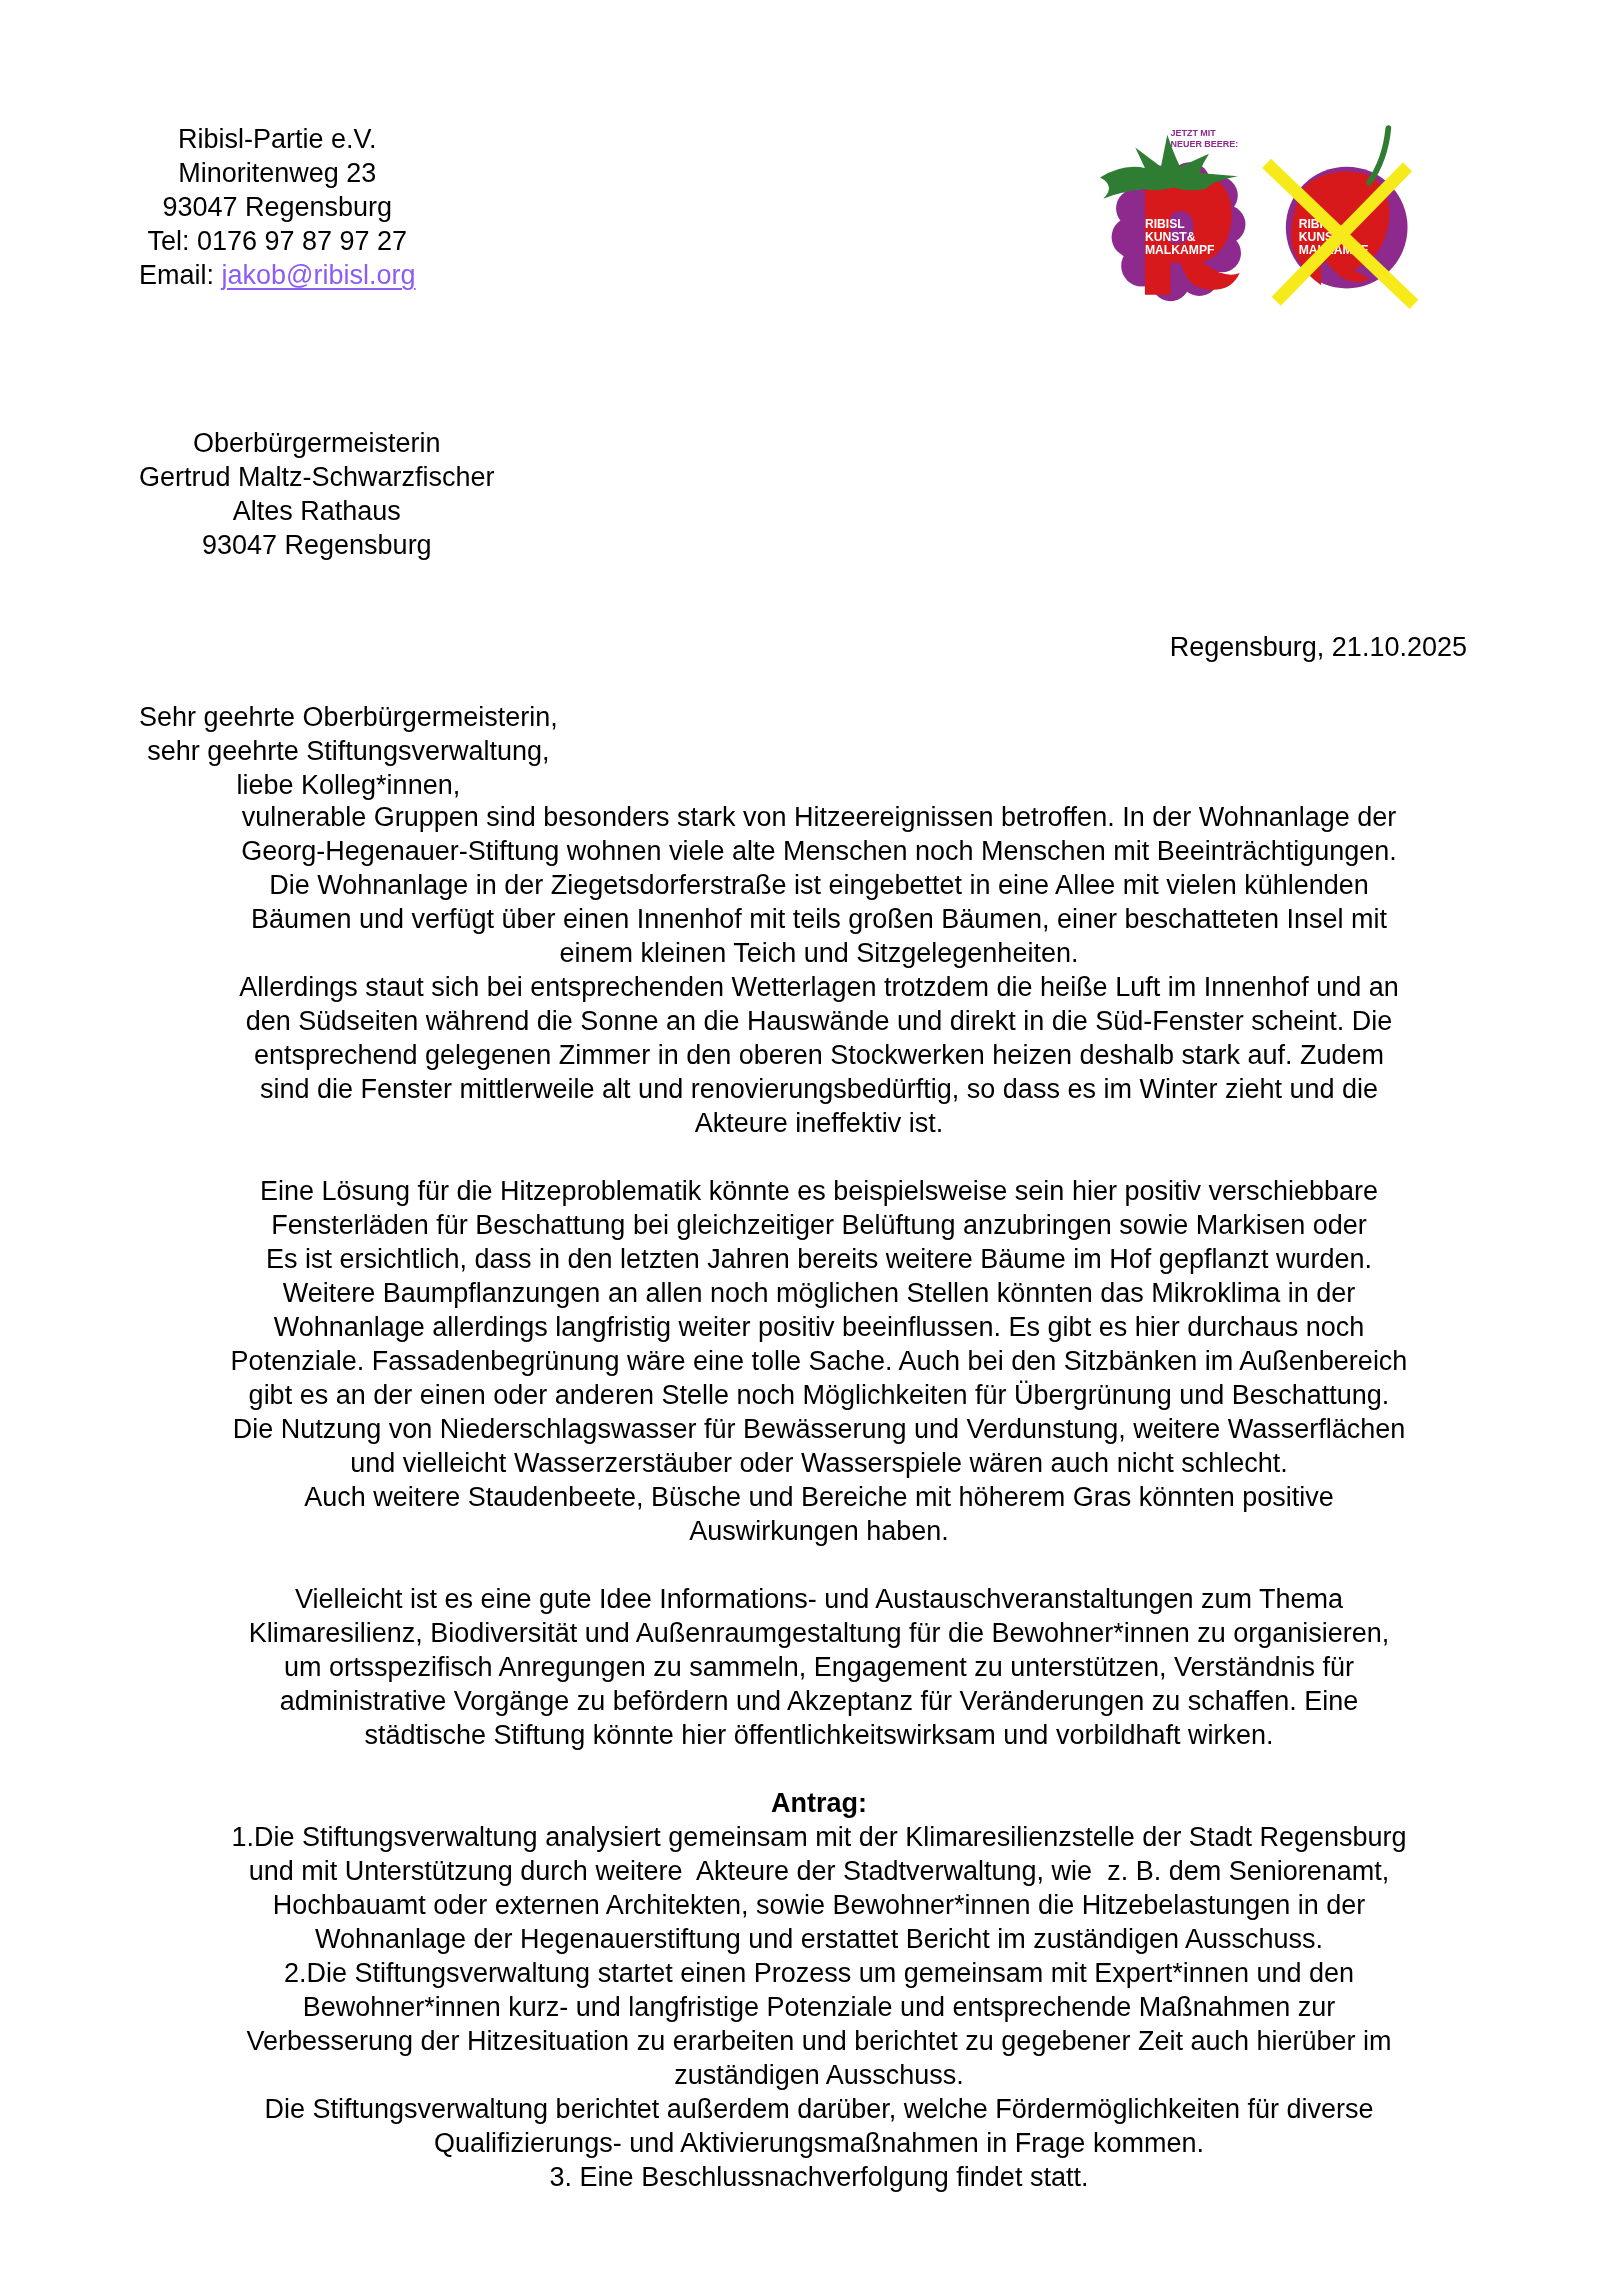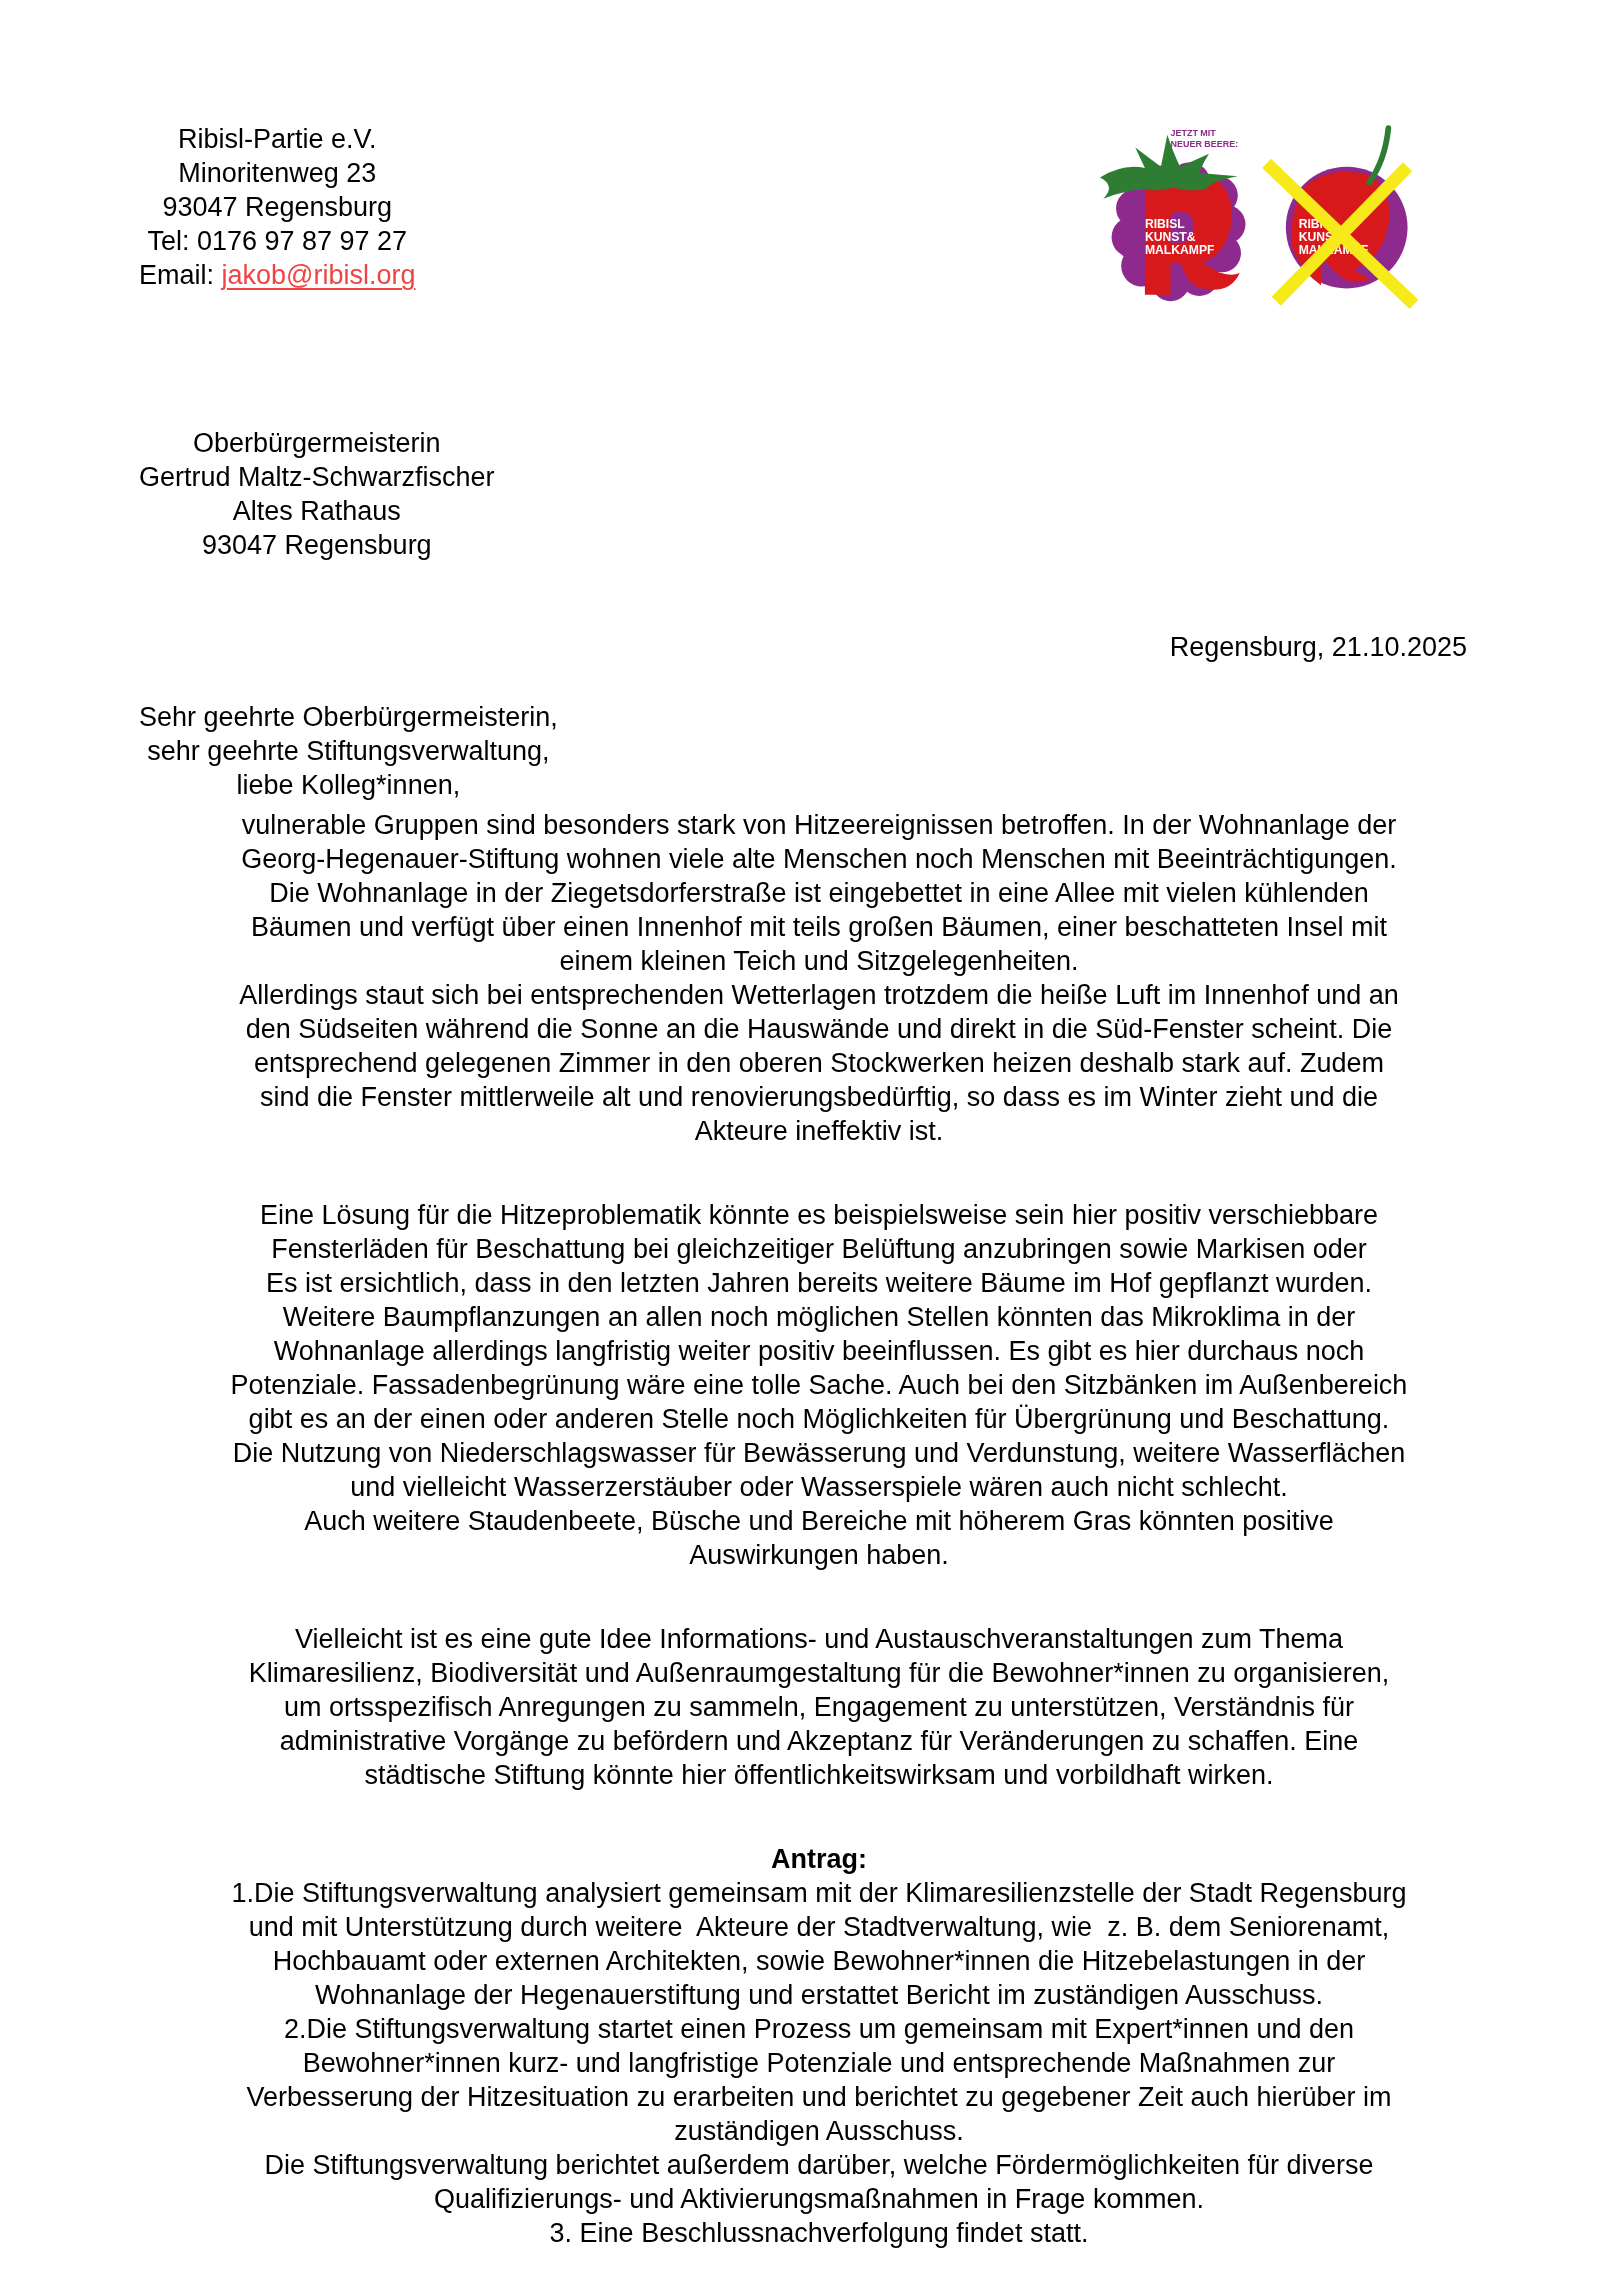--- a/index.html
+++ b/index.html
@@ -16,7 +16,7 @@
     .block { position: absolute; left: 139px; text-align: center; }
     .line { display: block; white-space: pre; }
     #sender { top: 122px; }
-    #sender a { color: #ef4444; text-decoration: underline; text-underline-offset: 3.8px; text-decoration-thickness: 1.9px; }
+    #sender a { color: #8b5cf6; text-decoration: underline; text-underline-offset: 3.8px; text-decoration-thickness: 1.9px; }
     #recipient { top: 426px; }
     #date { position: absolute; top: 630px; right: 147px; white-space: pre; margin-left: 48px; }
     #salutation { top: 700px; }

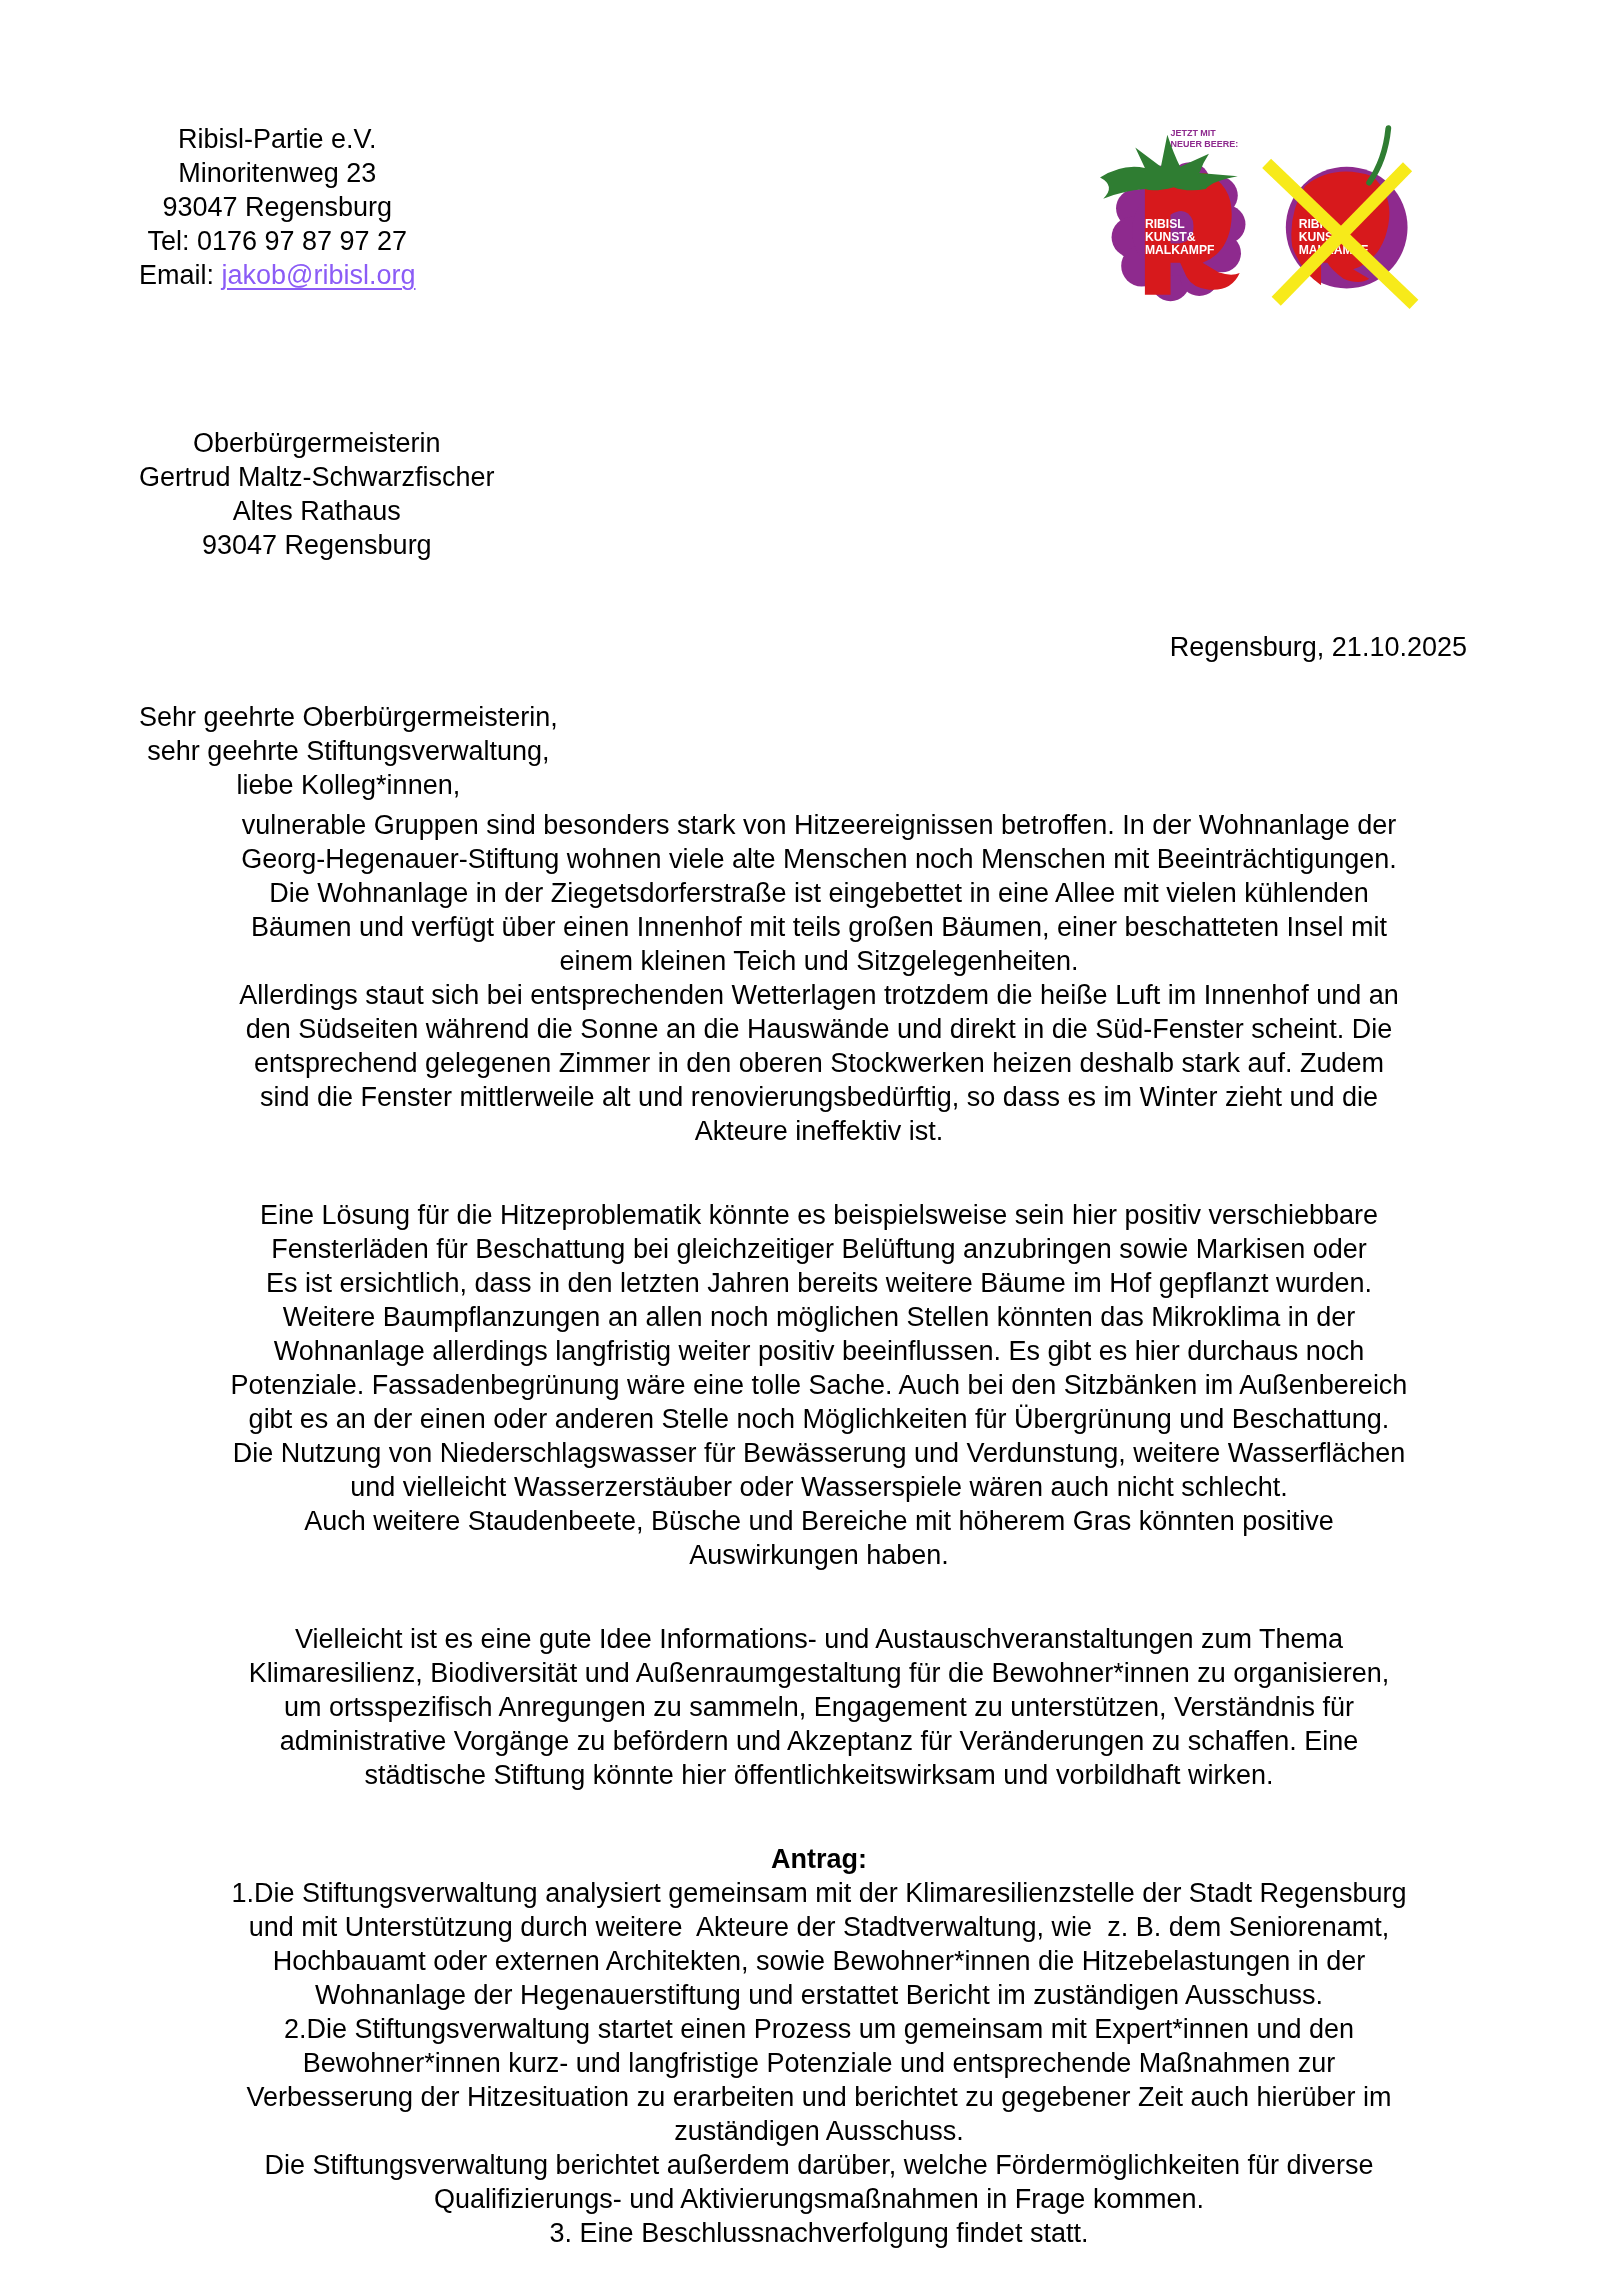--- a/index.html
+++ b/index.html
@@ -21,7 +21,7 @@
     #date { position: absolute; top: 630px; right: 147px; white-space: pre; margin-left: 48px; }
     #salutation { top: 700px; }
     #body { top: 800px; width: 1360px; }
-    .para { margin: 8px; }
+    .para { margin: 0; }
     .gap { height: 34px; }
     .bold { font-weight: bold; }
 

